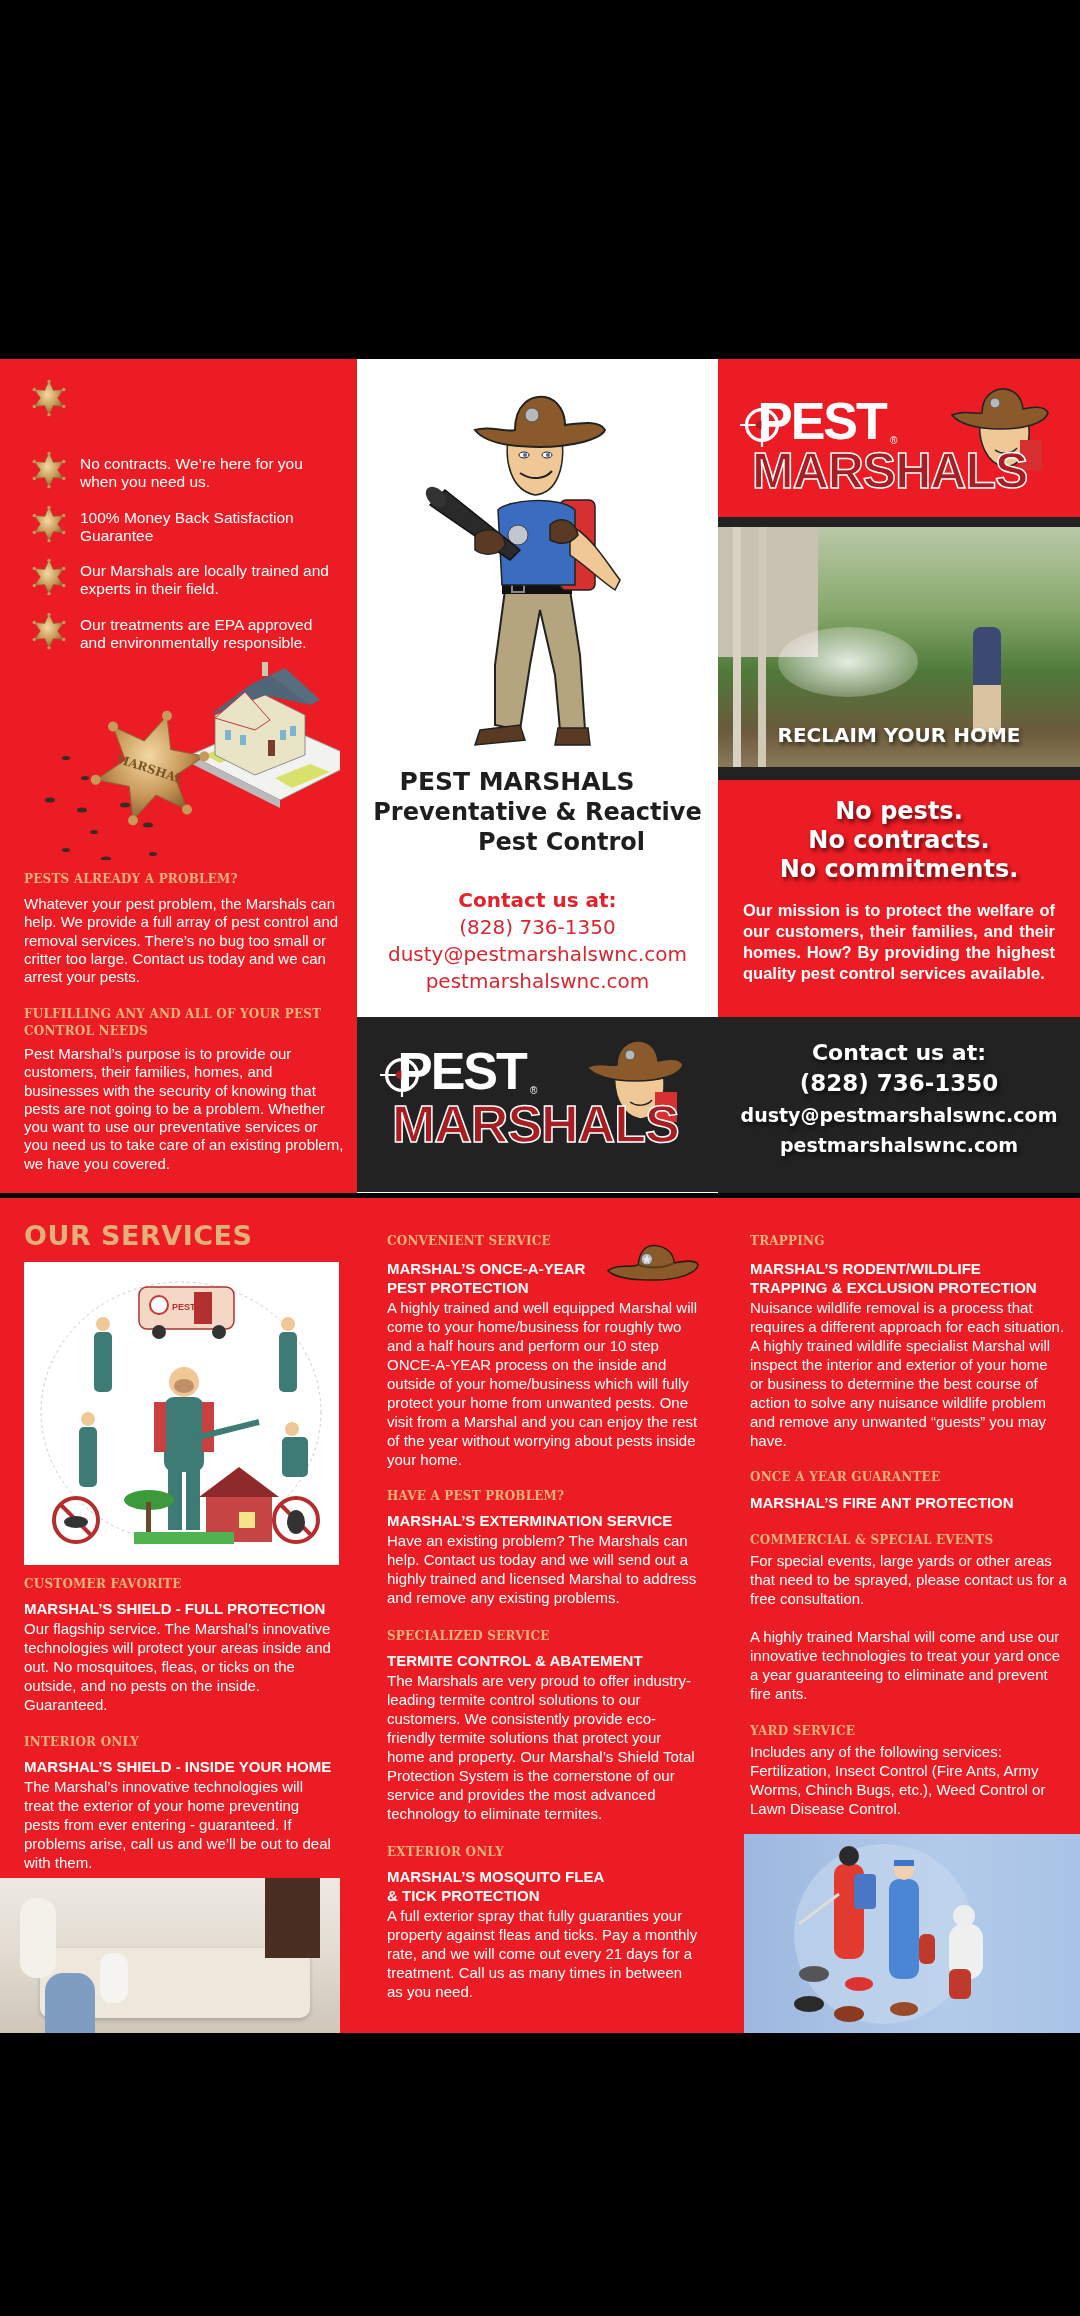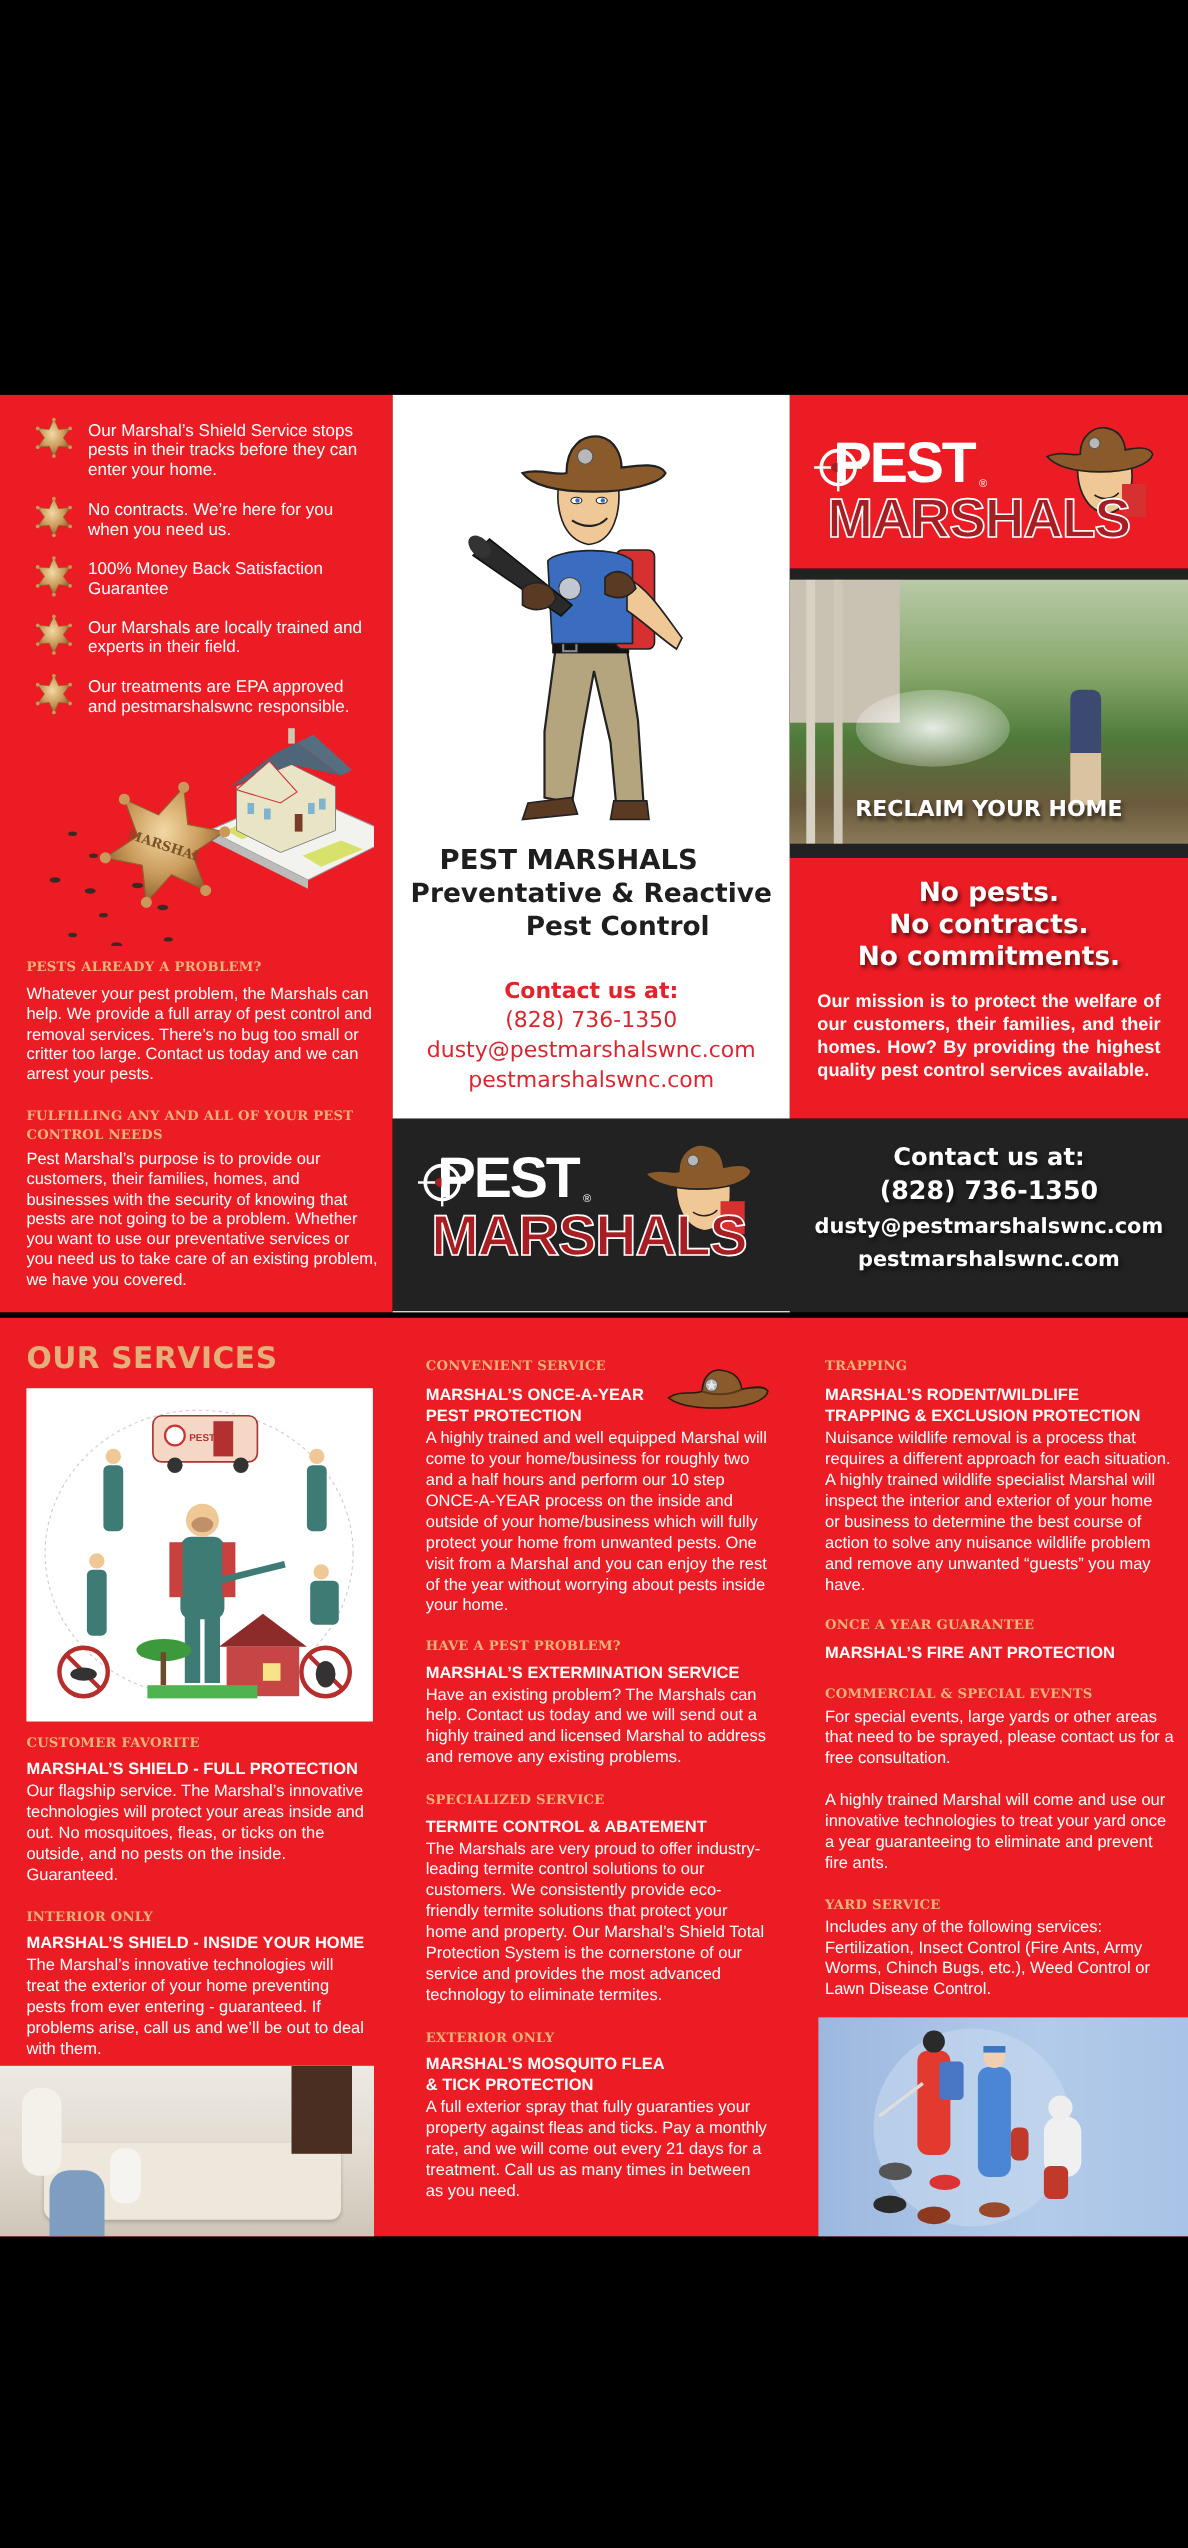--- a/index.html
+++ b/index.html
@@ -66,7 +66,6 @@
   <svg class="star">
       <use href="#star6"></use>
     </svg>
-  <span class="txt">Our Marshal’s Shield Service stops pests in their tracks before they can enter your home.</span>
 </div>
 <div class="bullet" style="top:455px;">
   <svg class="star">

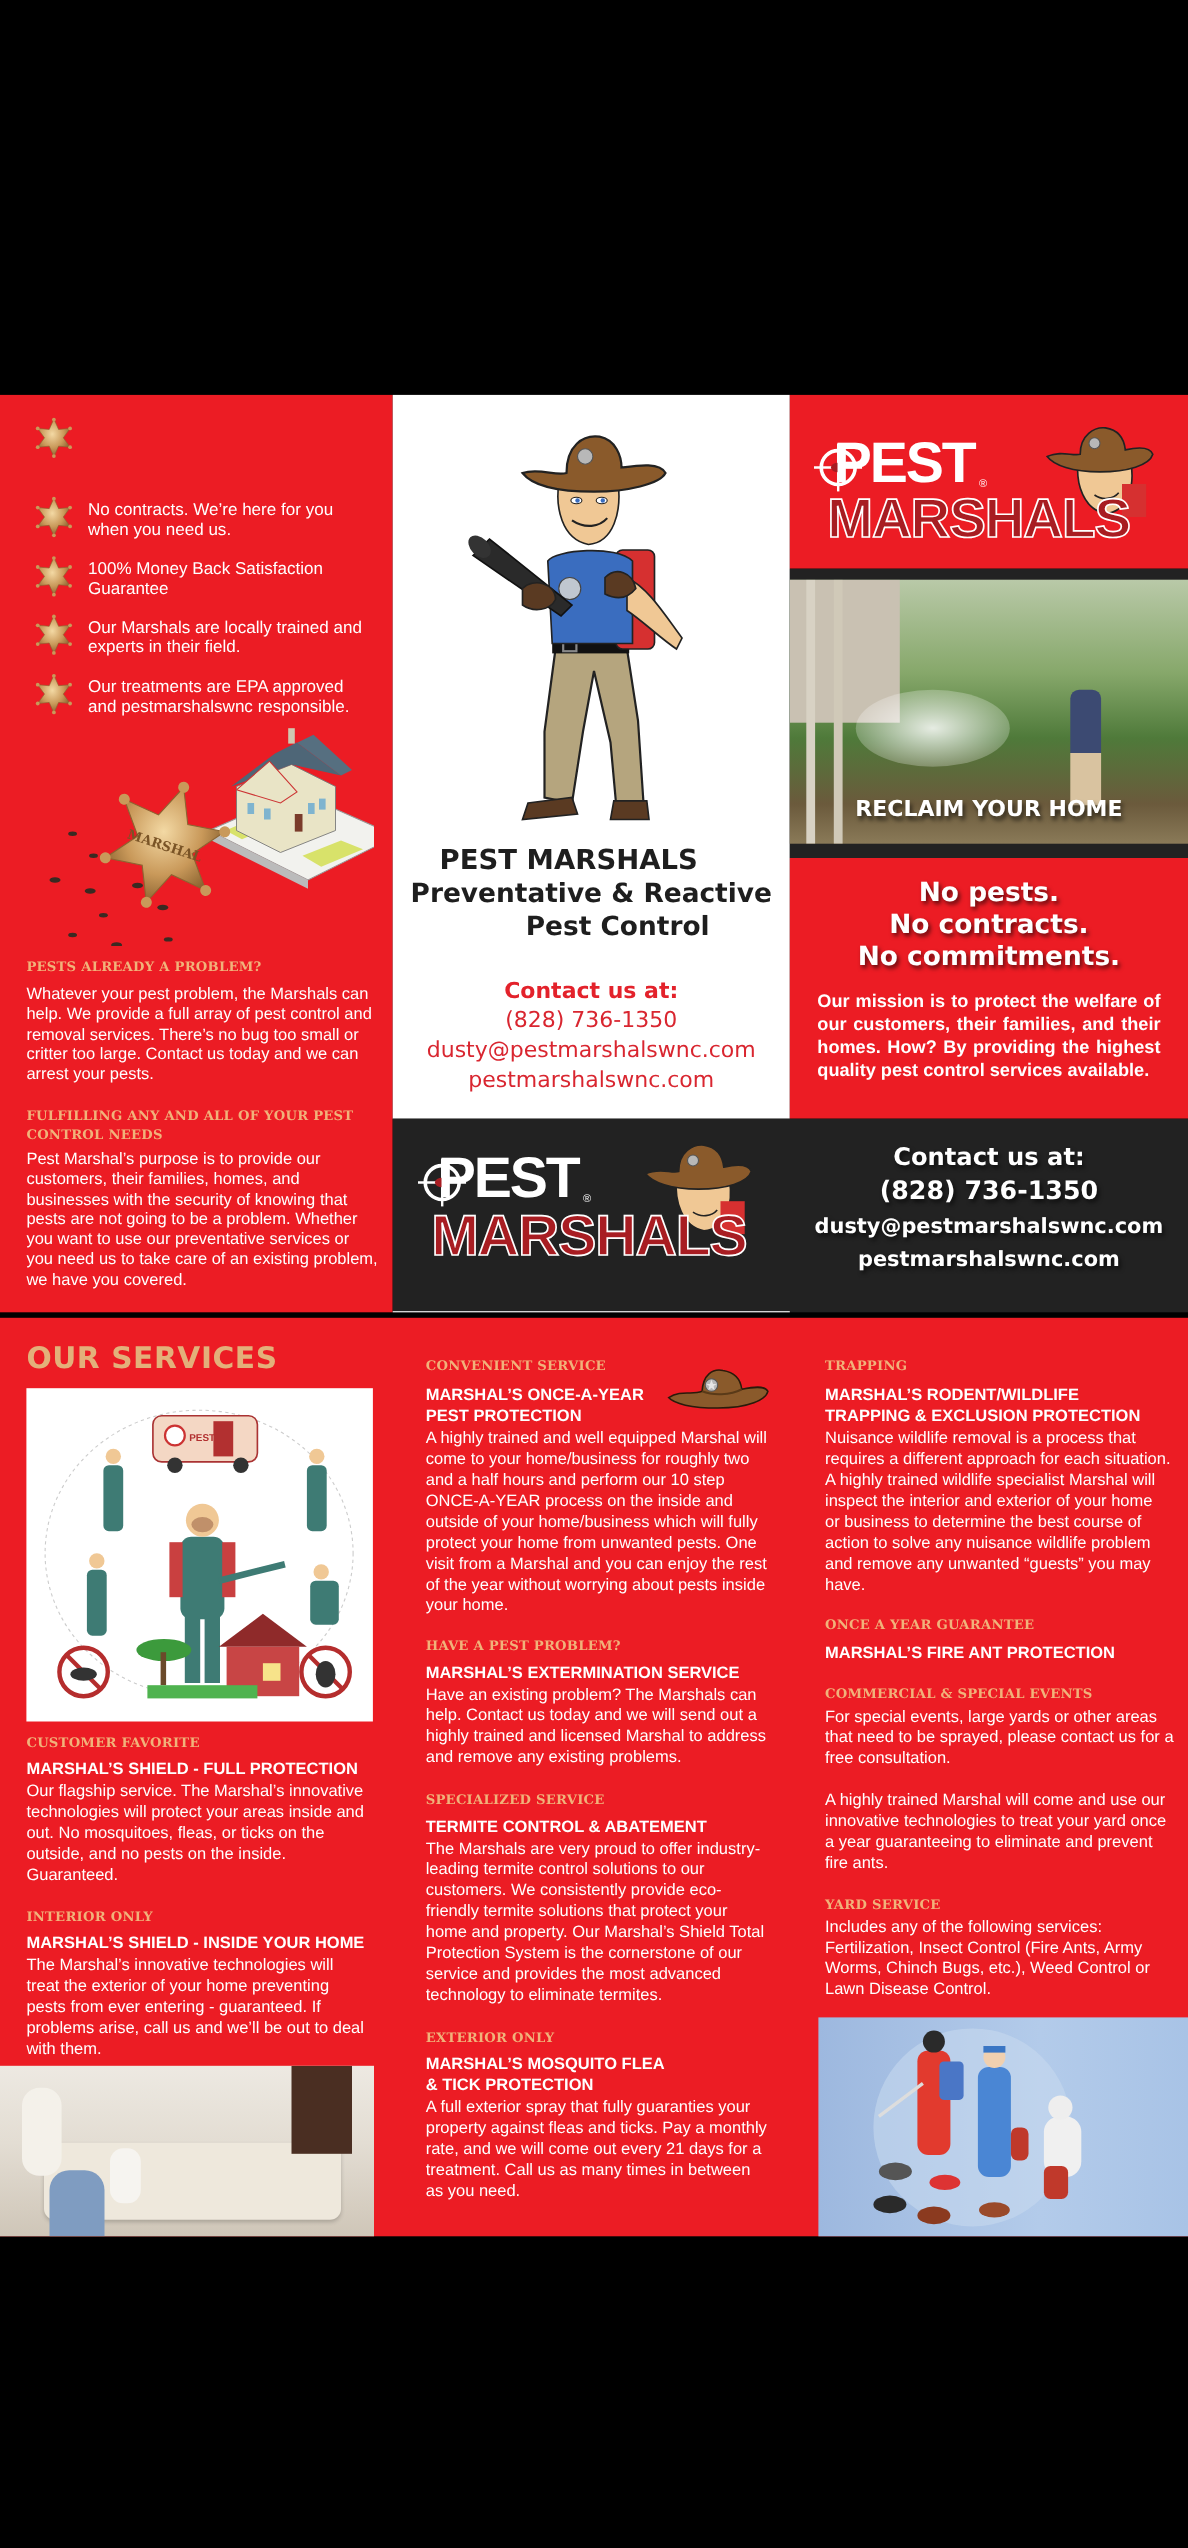--- a/index.html
+++ b/index.html
@@ -89,7 +89,7 @@
   <svg class="star">
       <use href="#star6"></use>
     </svg>
-  <span class="txt">Our treatments are EPA approved and pestmarshalswnc responsible.</span>
+  <span class="txt">Our treatments are EPA approved and environmentally responsible.</span>
 </div>
 
 <svg class="abs" style="left:30px;top:660px;" width="310" height="200" viewBox="0 0 310 200">

